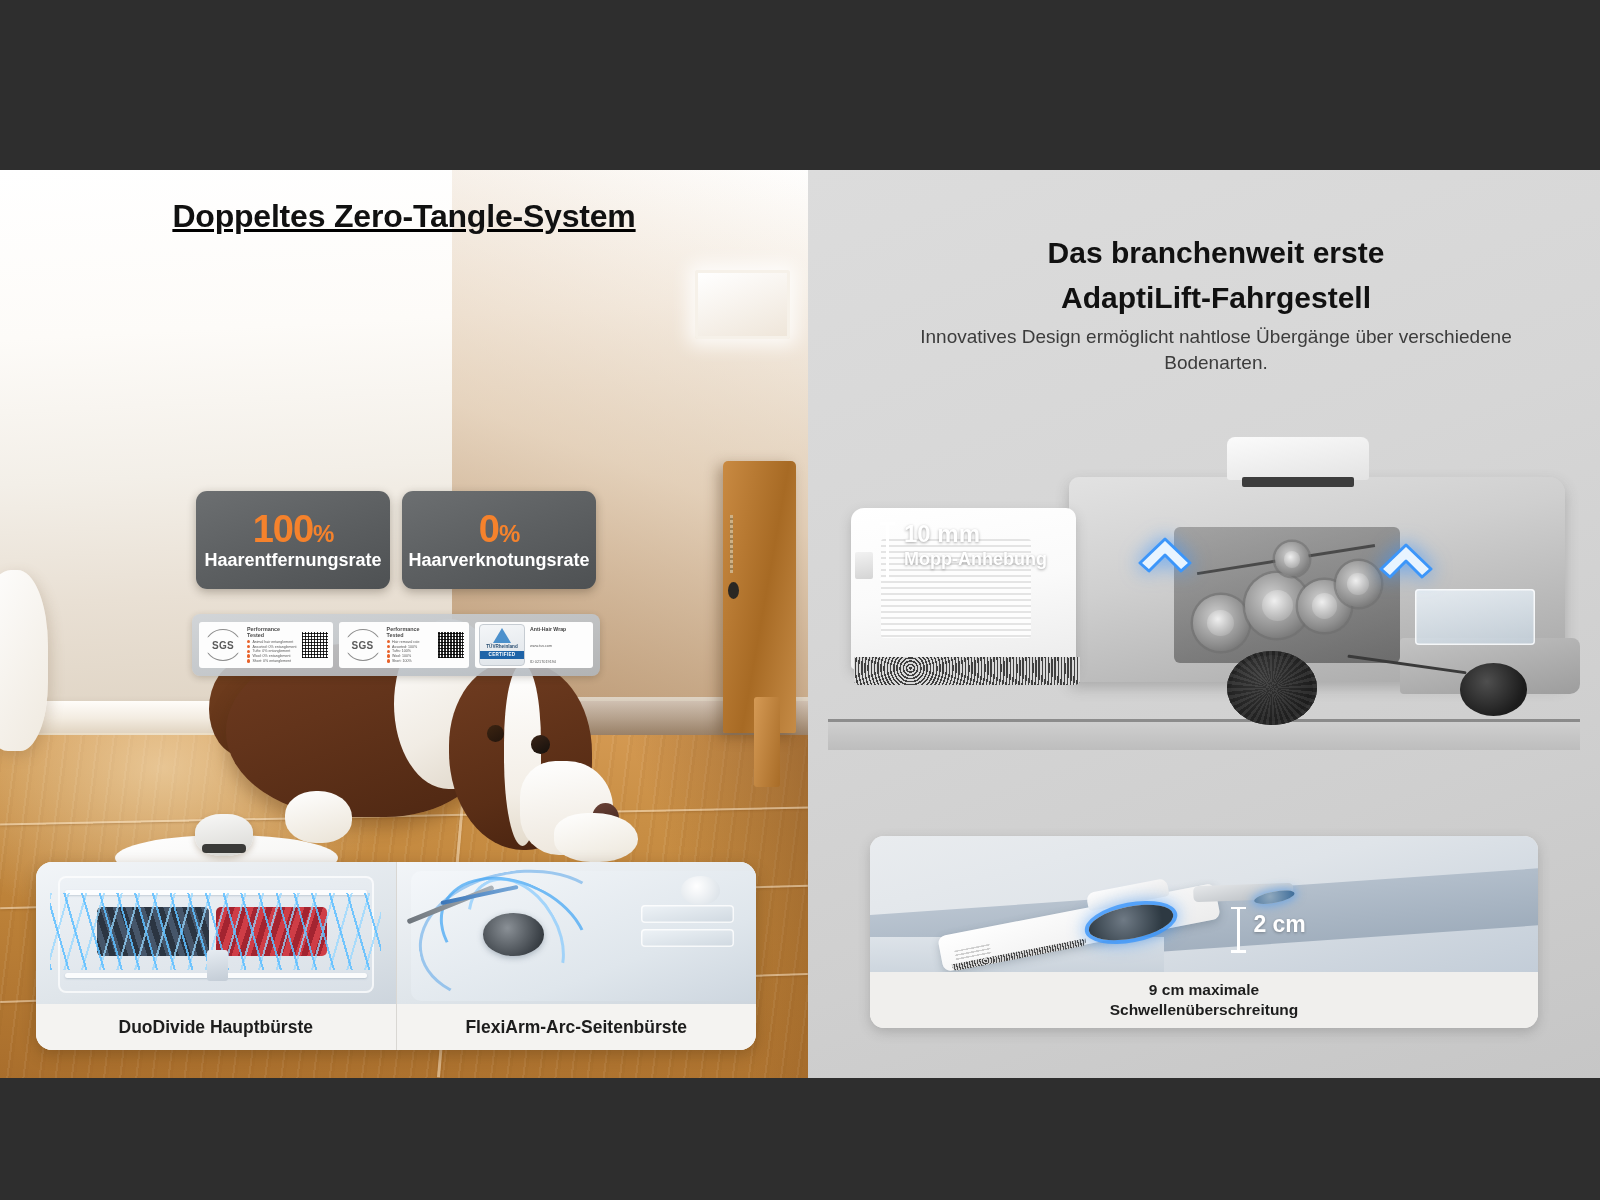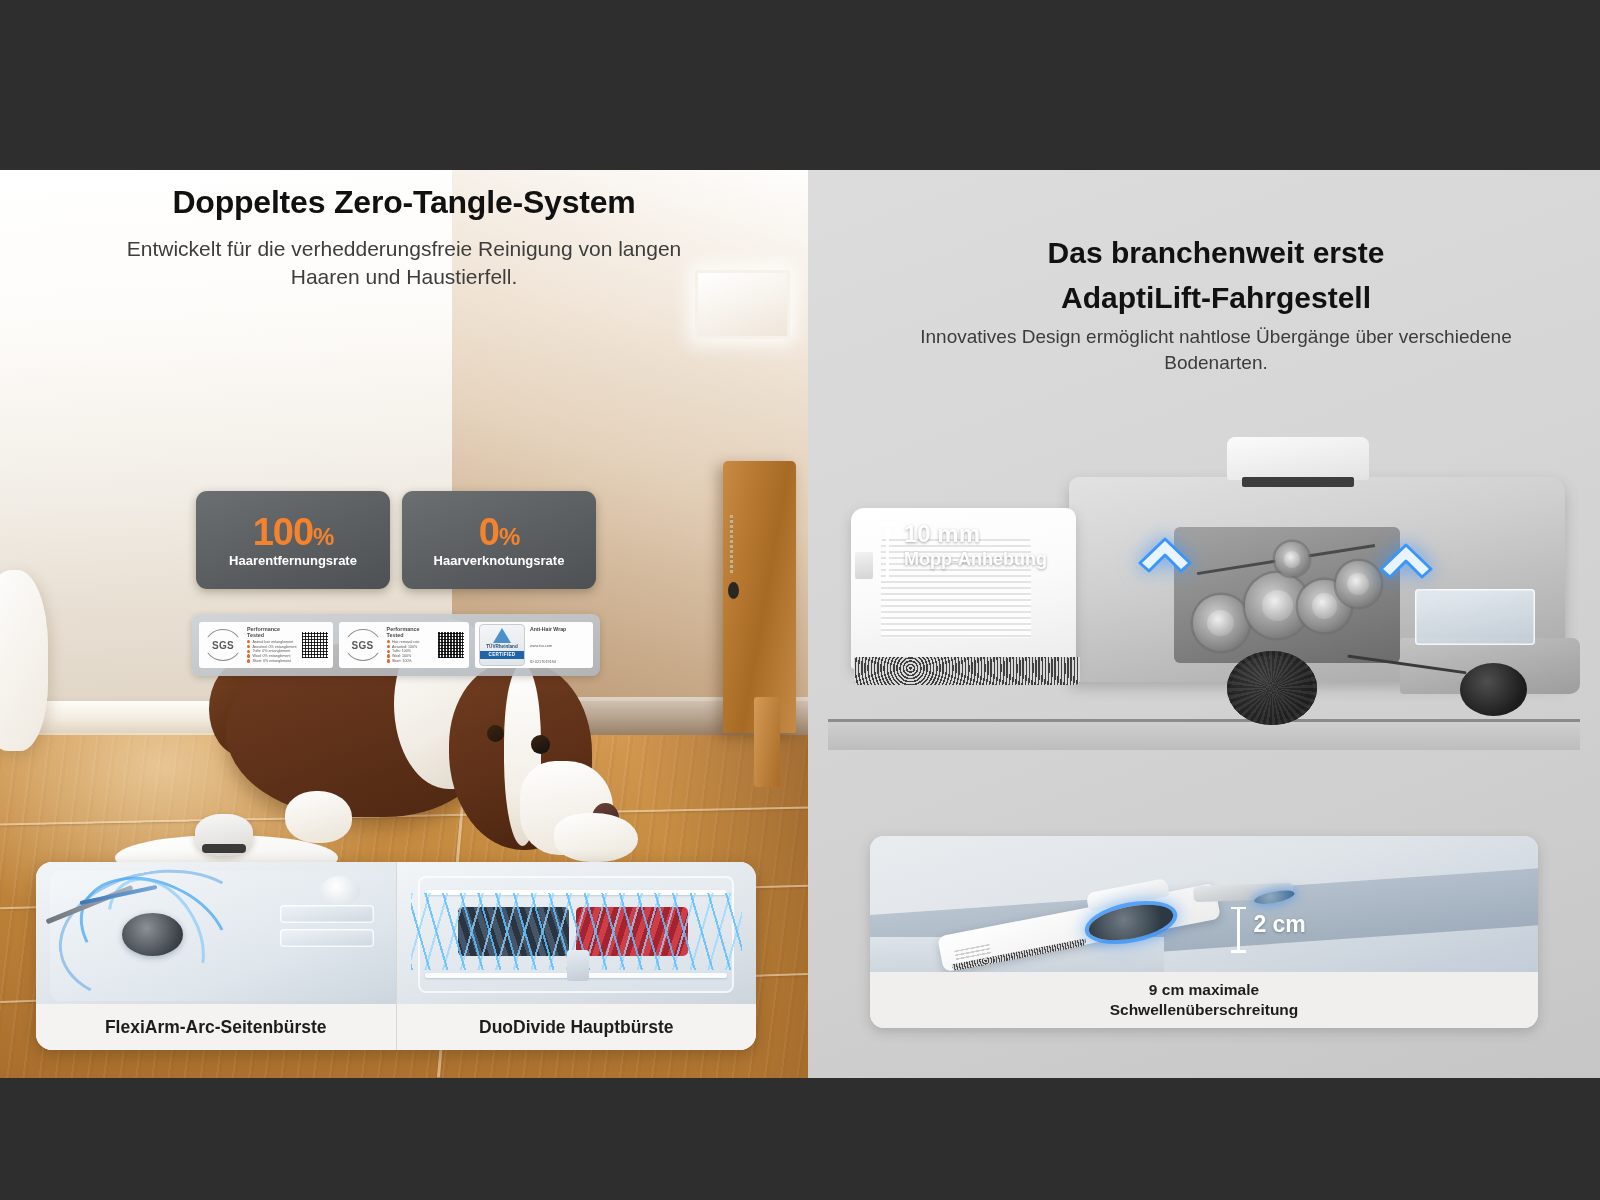--- a/index.html
+++ b/index.html
@@ -97,7 +97,7 @@
     background:linear-gradient(90deg,#bdb8ae,rgba(189,184,174,0));border-radius:2px;}
 
   
-  .ll-text{position:absolute;left:0;top:0;width:100%;padding-top:14px;text-align:center;}
+  .ll-text{position:absolute;left:0;top:0;width:100%;padding-top:28px;text-align:center;text-decoration:underline;}
   .ll-h1{margin:0;font-size:32px;font-weight:bold;color:#111;letter-spacing:-.2px;}
   .ll-sub{margin:14px auto 0;font-size:21px;color:#3d3d3d;line-height:1.32;max-width:620px;font-weight:400;}
 

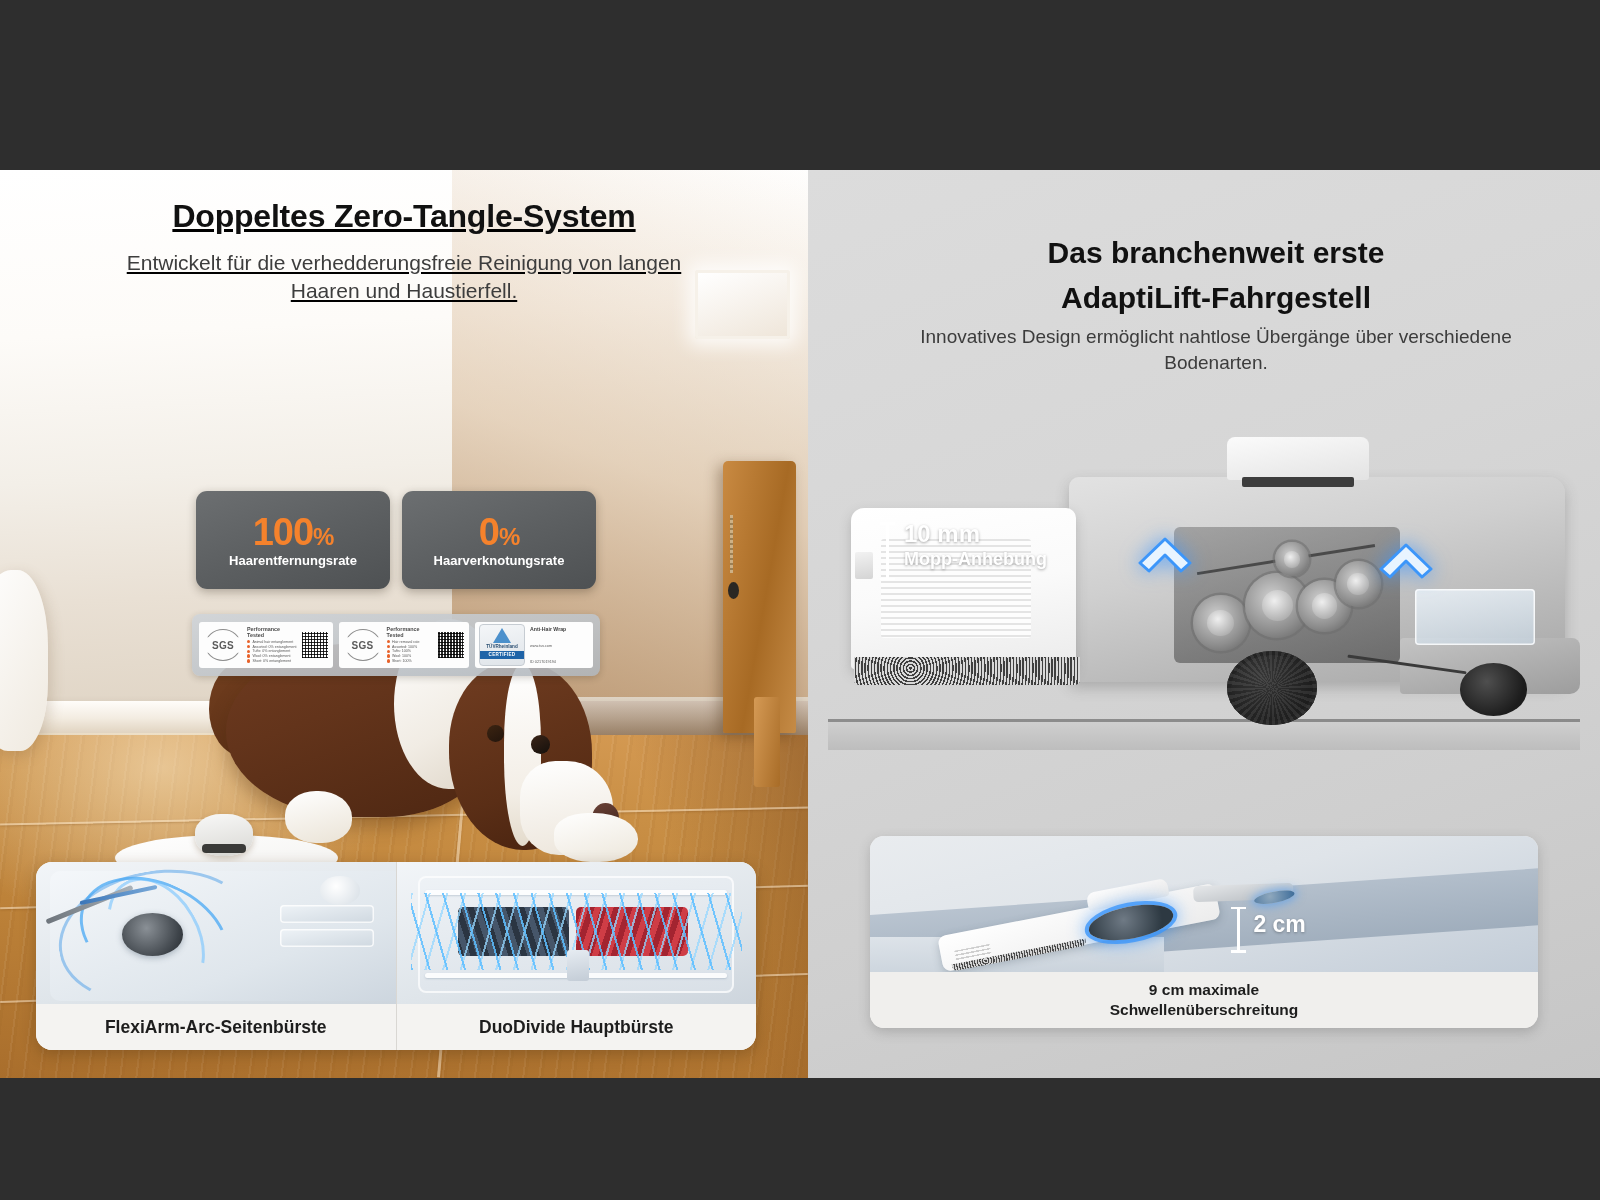--- a/index.html
+++ b/index.html
@@ -386,7 +386,6 @@
 
       <div class="ll-text">
         <h1 class="ll-h1">Doppeltes Zero-Tangle-System</h1>
-        <p class="ll-sub">Entwickelt für die verhedderungsfreie Reinigung von langen Haaren und Haustierfell.</p>
       </div>
 
       <div class="stats">

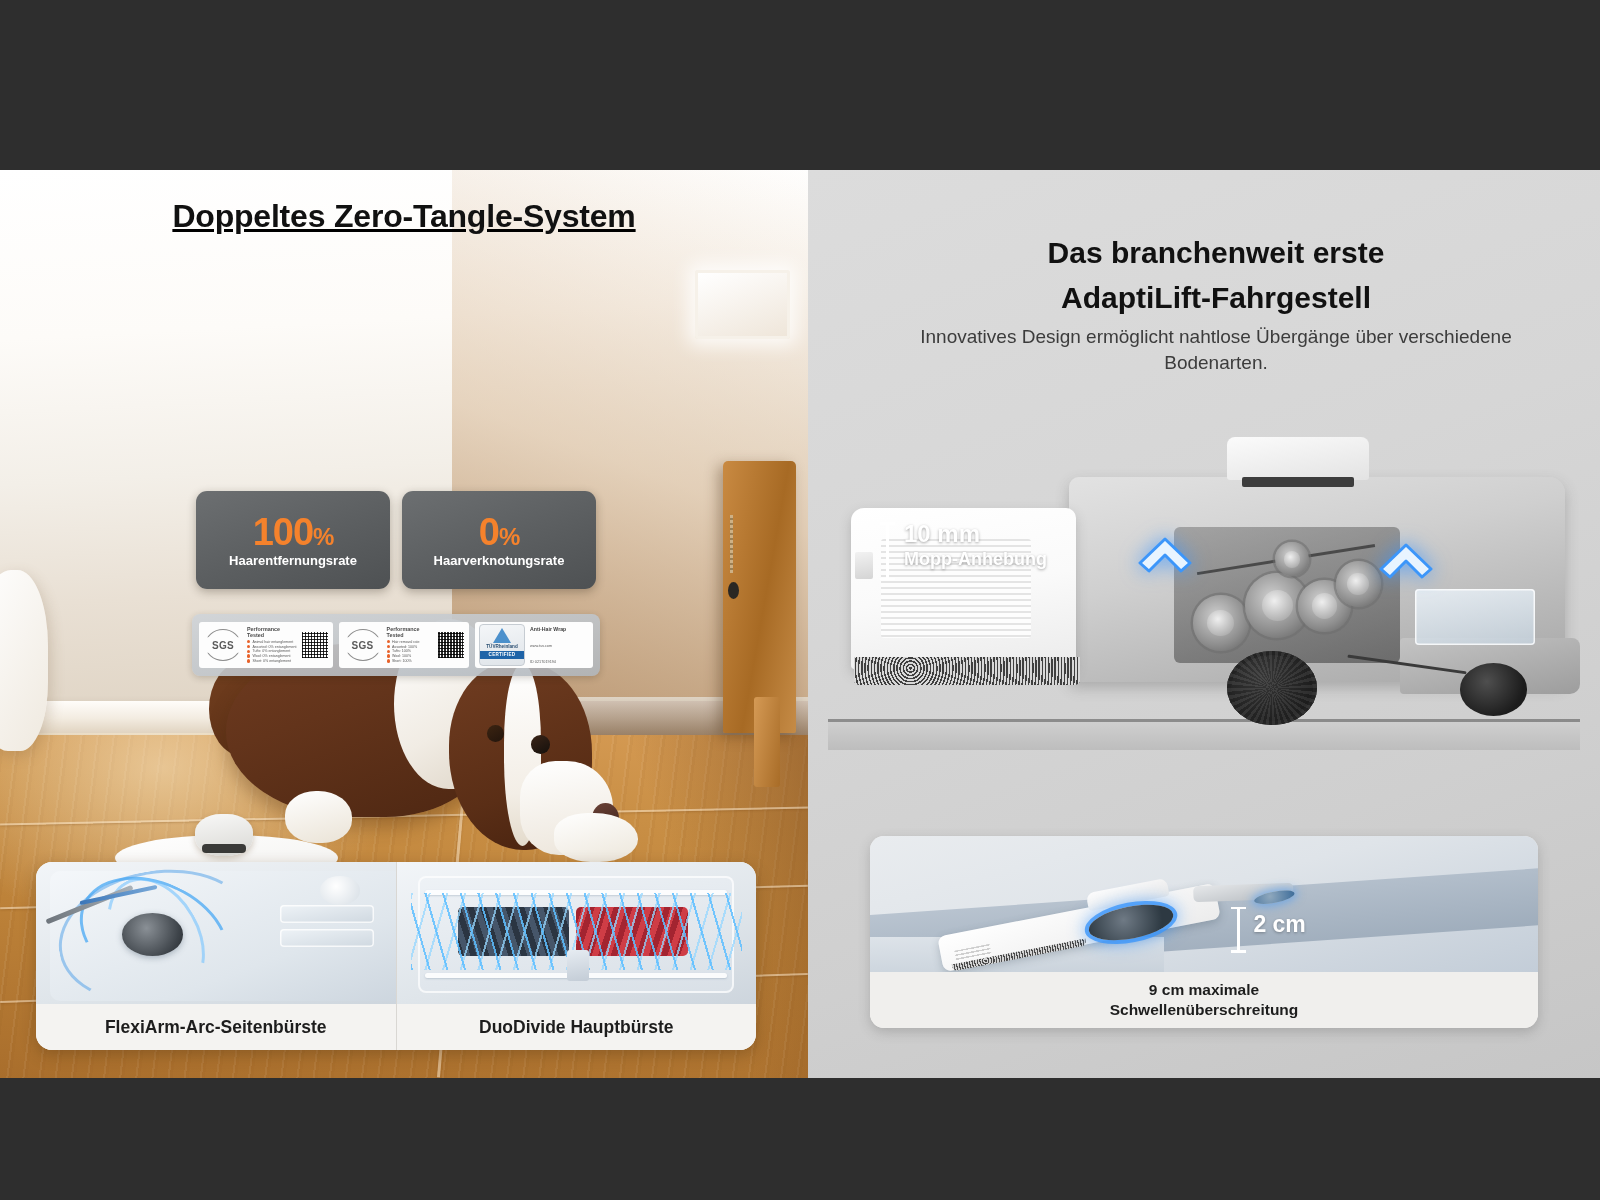--- a/index.html
+++ b/index.html
@@ -109,7 +109,7 @@
     align-items:center;justify-content:center;}
   .stat-val{font-size:38px;font-weight:bold;color:#f5822c;line-height:1;letter-spacing:-1px;}
   .stat-val .pct{font-size:24px;}
-  .stat-lab{margin-top:2px;font-size:13px;color:#ffffff;font-weight:bold;}
+  .stat-lab{margin-top:2px;font-size:18px;color:#ffffff;font-weight:bold;}
 
   
   .certs{position:absolute;left:192px;top:444px;width:408px;height:62px;border-radius:8px;

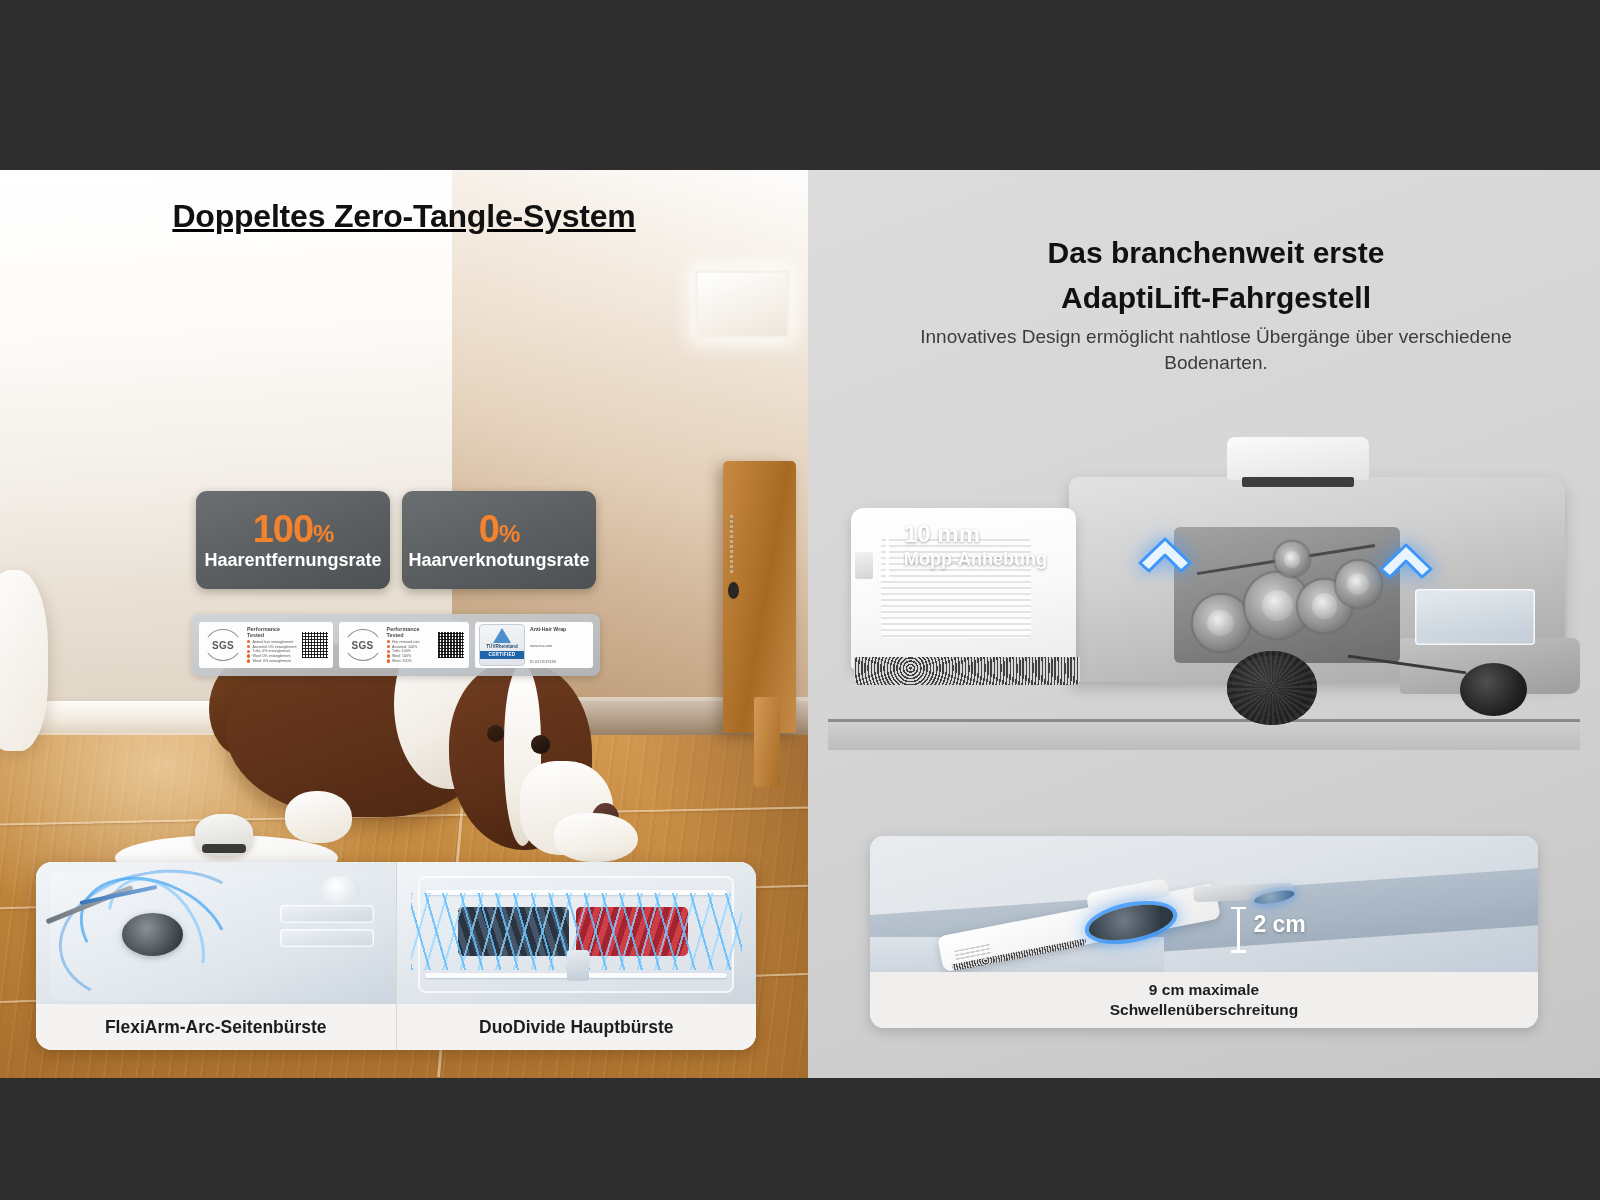--- a/index.html
+++ b/index.html
@@ -480,6 +480,18 @@
       <div class="lcards">
         <div class="lcard">
           <div class="lcard-img">
+            <div class="duo-chassis"></div>
+            <div class="duo-rail" style="top:20%;"></div>
+            <div class="duo-rail" style="top:78%;"></div>
+            <div class="duo-brush blue"></div>
+            <div class="duo-brush red"></div>
+            <div class="duo-helix"></div>
+            <div class="duo-center"></div>
+          </div>
+          <div class="lcard-cap">DuoDivide Hauptbürste</div>
+        </div>
+        <div class="lcard">
+          <div class="lcard-img">
             <div class="flex-plate"></div>
             <div class="flex-slot flex-s1"></div>
             <div class="flex-slot flex-s2"></div>
@@ -492,18 +504,6 @@
             <div class="flex-hub"></div>
           </div>
           <div class="lcard-cap">FlexiArm-Arc-Seitenbürste</div>
-        </div>
-        <div class="lcard">
-          <div class="lcard-img">
-            <div class="duo-chassis"></div>
-            <div class="duo-rail" style="top:20%;"></div>
-            <div class="duo-rail" style="top:78%;"></div>
-            <div class="duo-brush blue"></div>
-            <div class="duo-brush red"></div>
-            <div class="duo-helix"></div>
-            <div class="duo-center"></div>
-          </div>
-          <div class="lcard-cap">DuoDivide Hauptbürste</div>
         </div>
       </div>
     </div>

